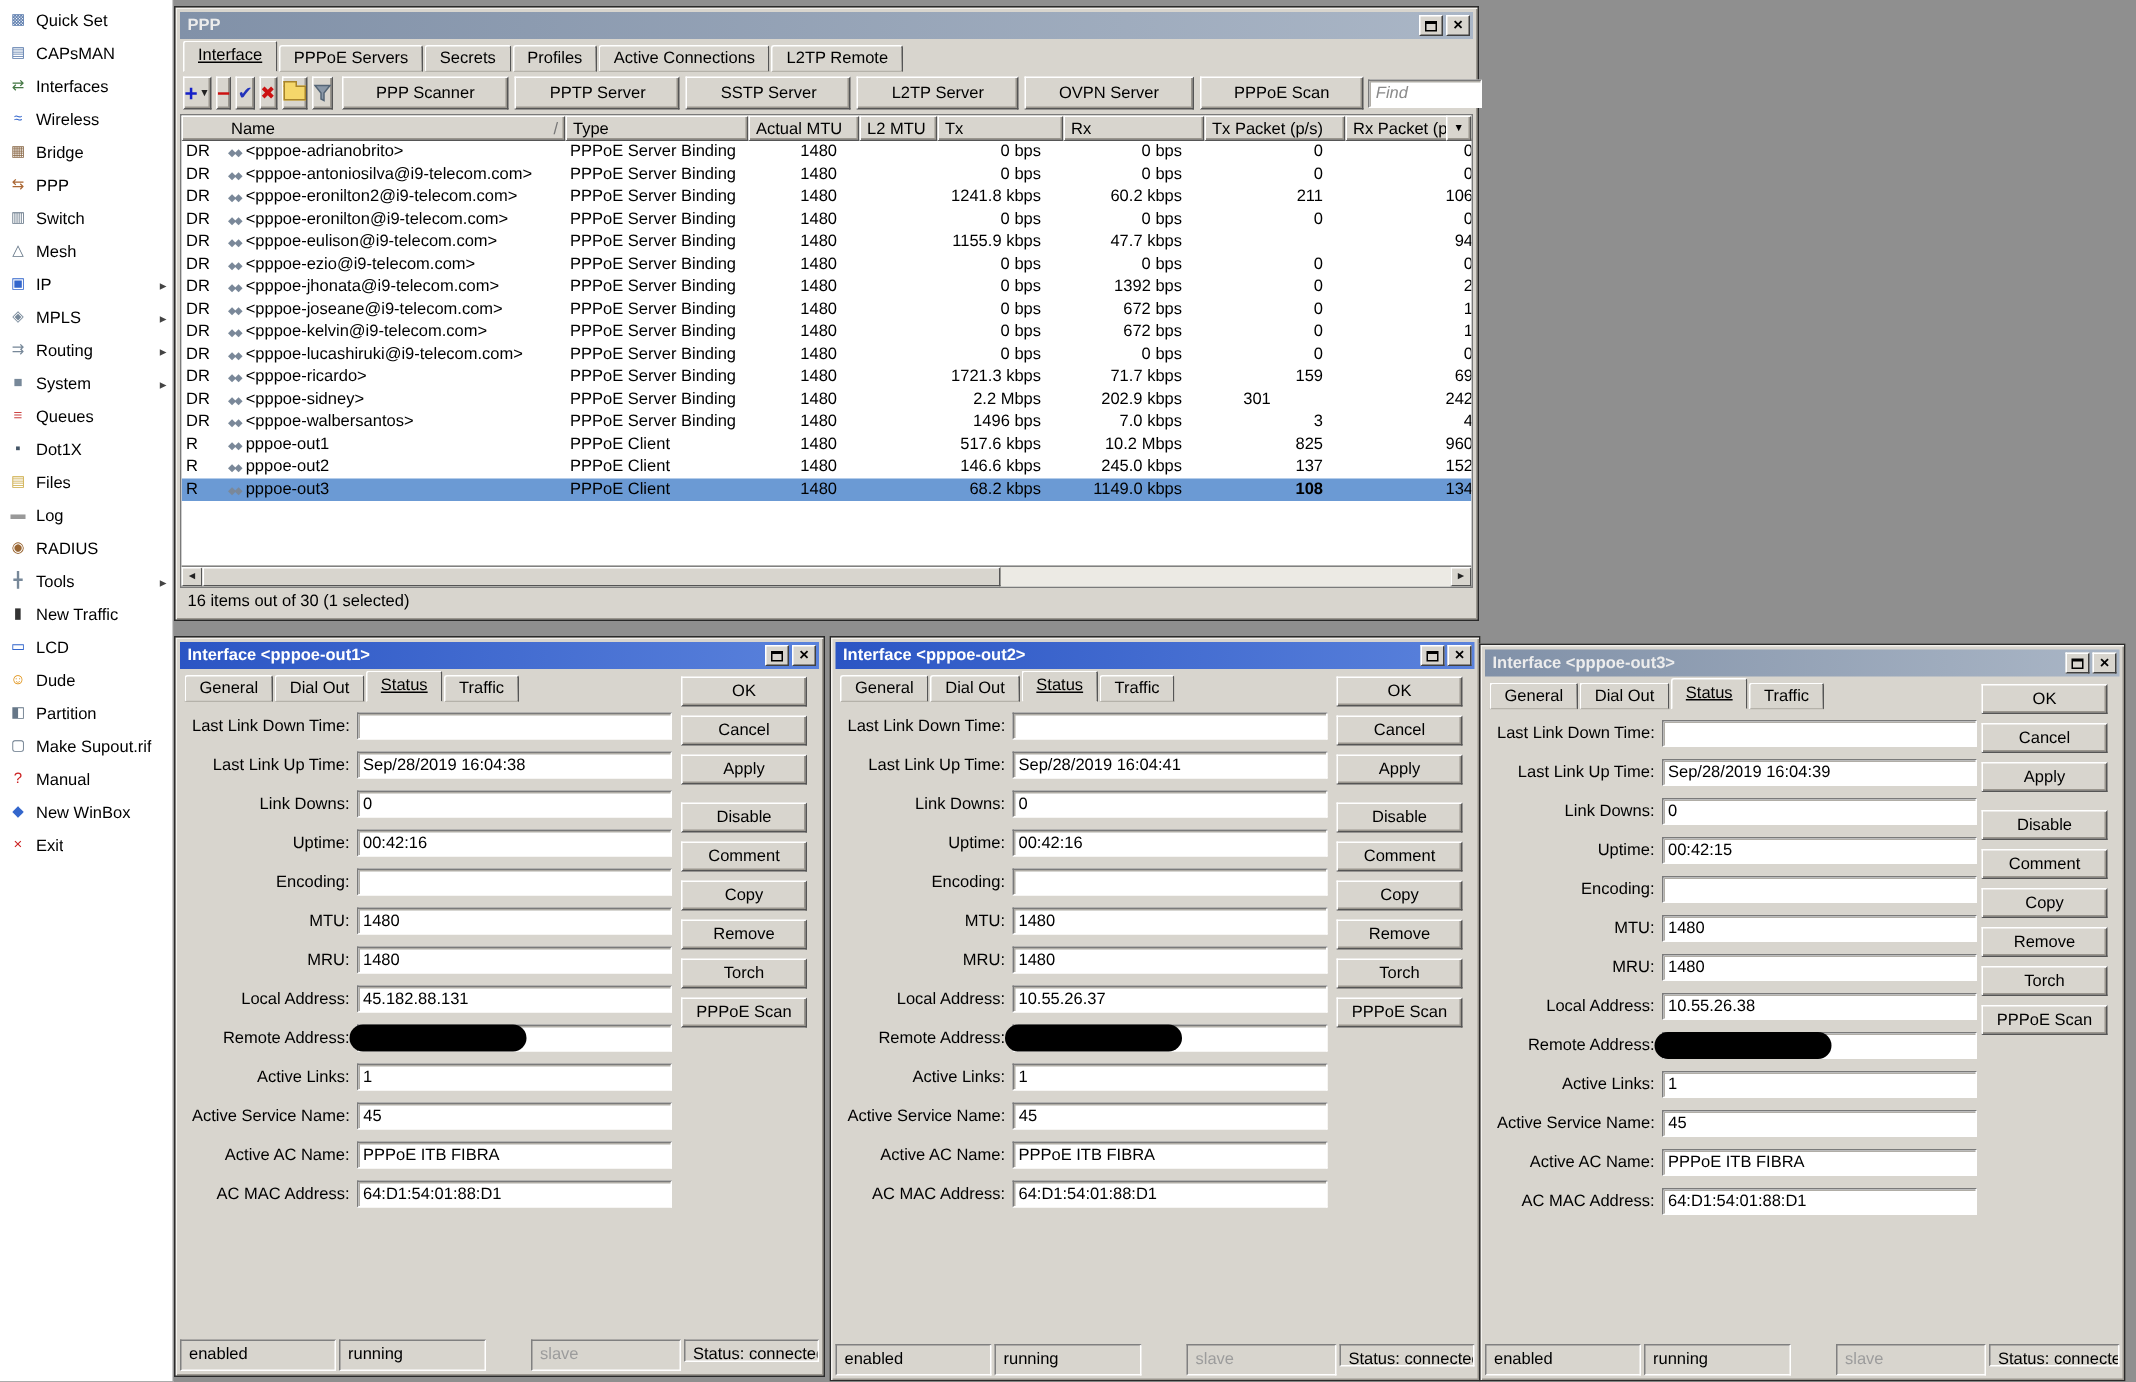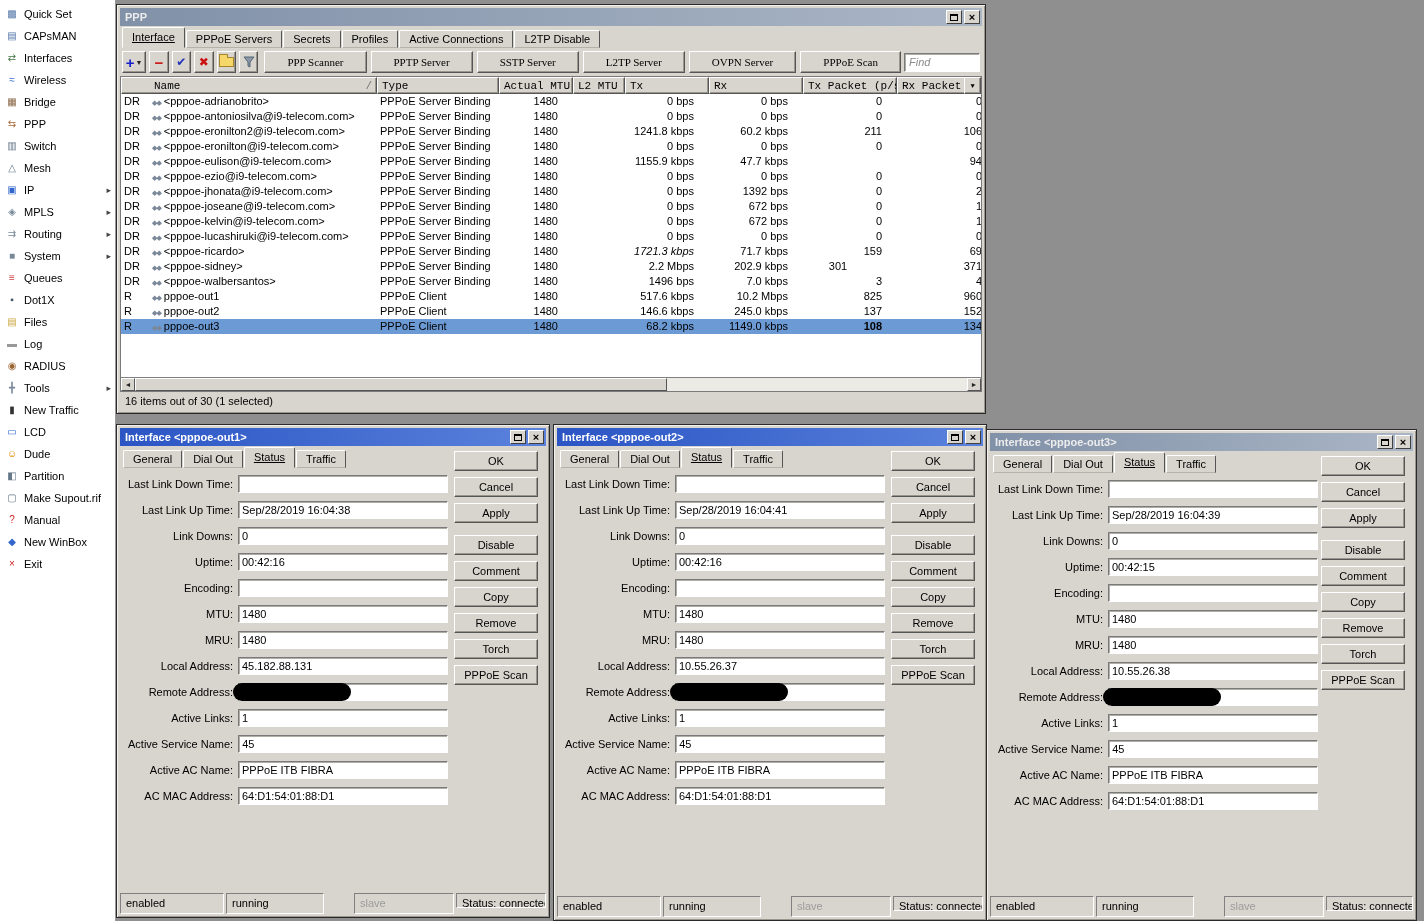--- a/index.html
+++ b/index.html
@@ -281,7 +281,7 @@
         <span class="tab">Secrets</span>
         <span class="tab">Profiles</span>
         <span class="tab">Active Connections</span>
-        <span class="tab">L2TP Disable</span>
+        <span class="tab">L2TP Remote</span>
       </div>
 
     <div class="toolbar">

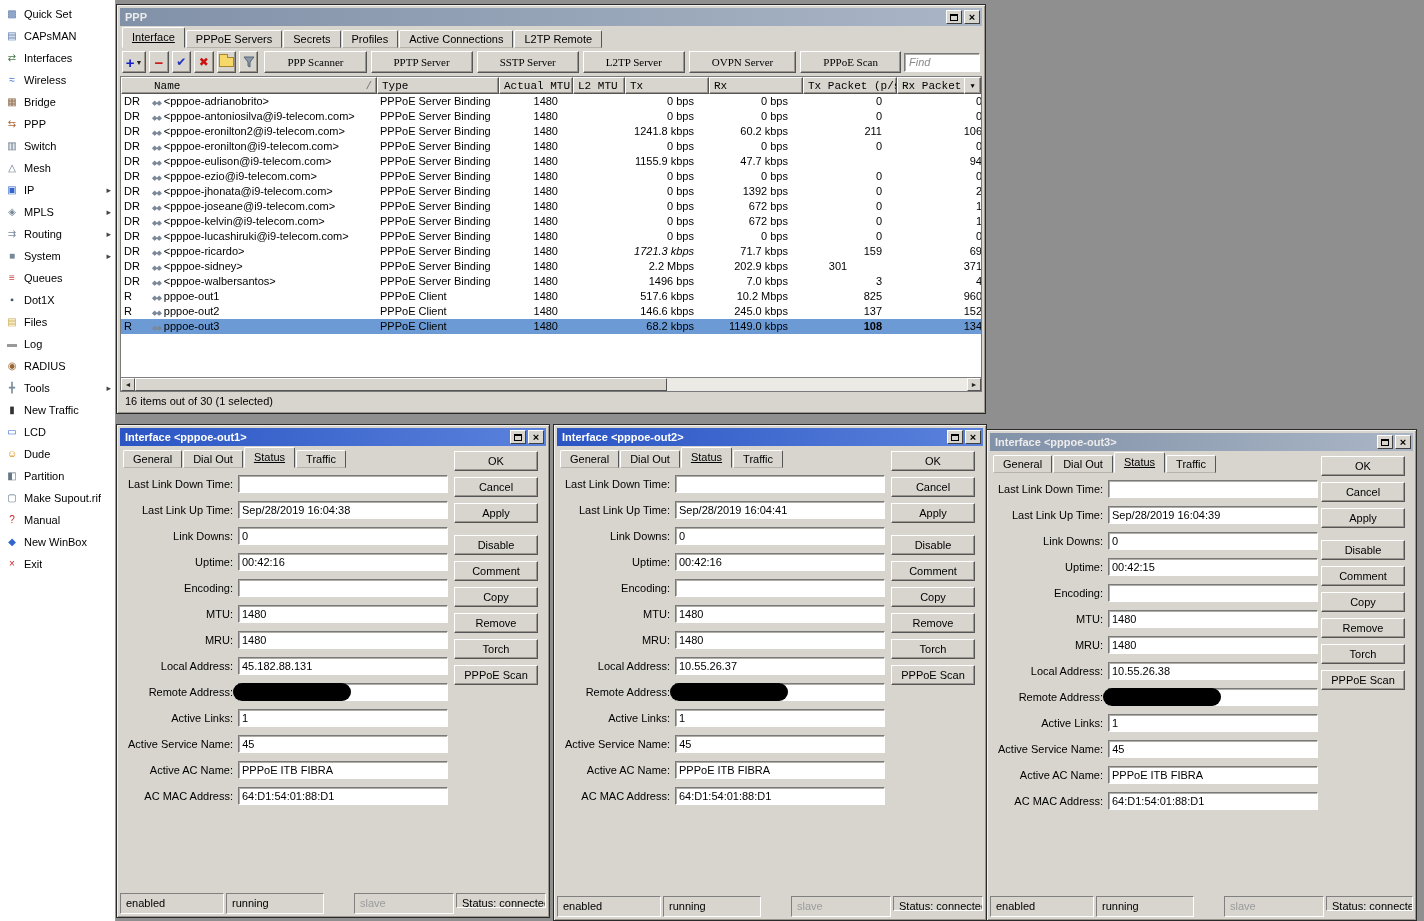--- a/index.html
+++ b/index.html
@@ -76,7 +76,7 @@
   .push-btn {
     height:22px; line-height:20px; padding:0 22px; background:#d8d5ce;
     border:1px solid; border-color:#fff #555 #555 #fff; box-shadow:inset -1px -1px 0 #9a968e;
-    white-space:nowrap; cursor:default;font-family:Liberation Serif, serif;
+    white-space:nowrap; cursor:default;
   }
   #ppp-toolbar-buttons { display:flex; gap:4px; margin-left:3px; }
   .find {

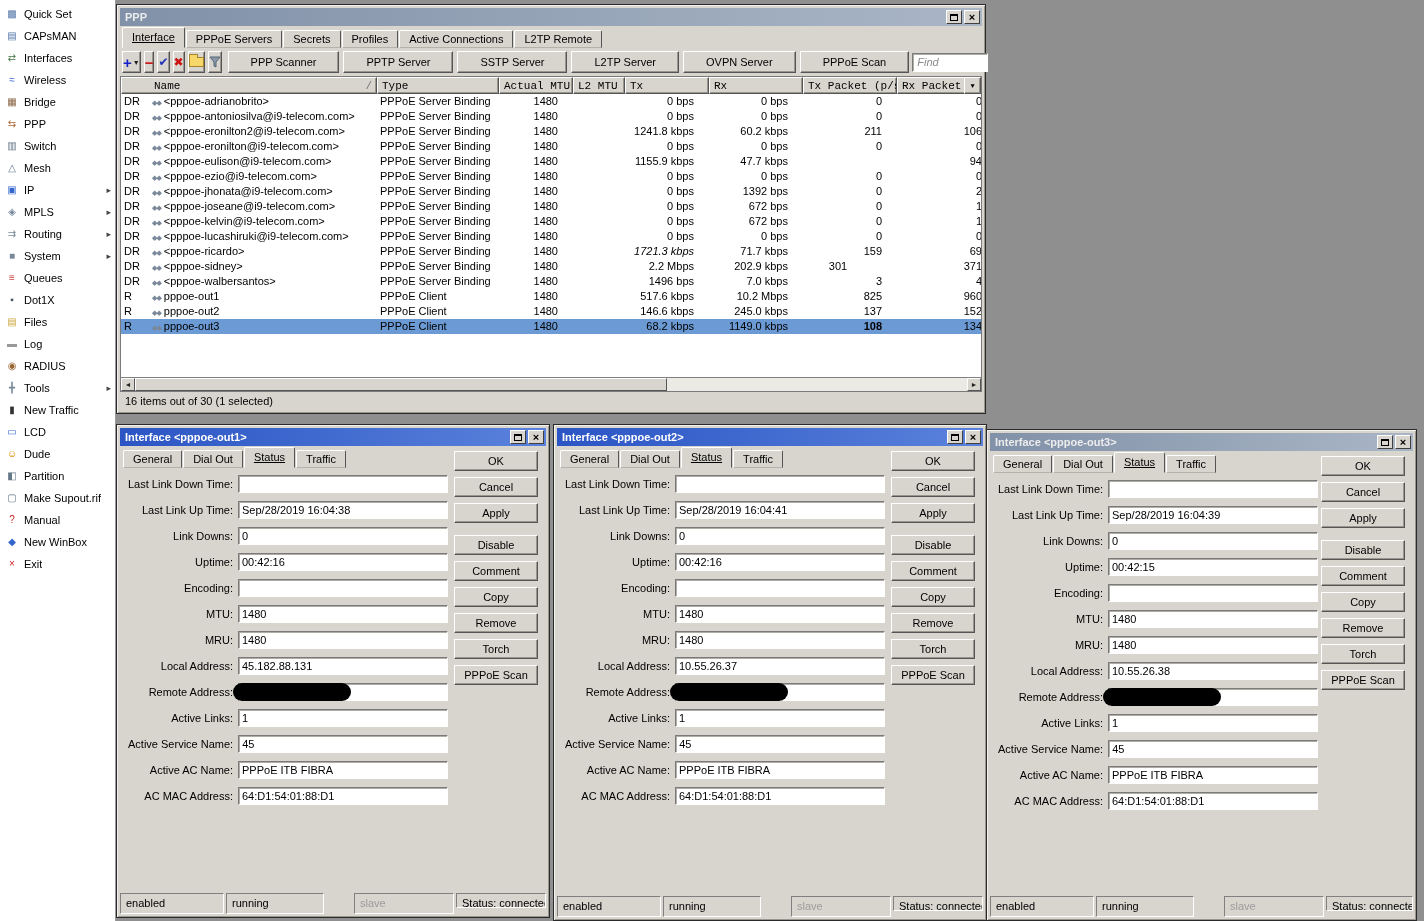--- a/index.html
+++ b/index.html
@@ -87,7 +87,7 @@
   .find::placeholder { color:#8a8a8a; font-style:italic; }
 
   .gridwrap { flex:1; display:flex; flex-direction:column; border:1px solid #7a7a7a; background:#fff; overflow:hidden; position:relative; min-height:0; }
-  .grid-header { display:flex; height:17px; flex:0 0 17px; position:relative; background:#d8d5ce;font-family:Liberation Mono, monospace; }
+  .grid-header { display:flex; height:17px; flex:0 0 17px; position:relative; background:#d8d5ce; }
   .hcell {
     height:17px; background:#d8d5ce; display:flex; align-items:center;
     border:1px solid; border-color:#fff #555 #555 #fff; box-shadow:inset -1px -1px 0 #9a968e;

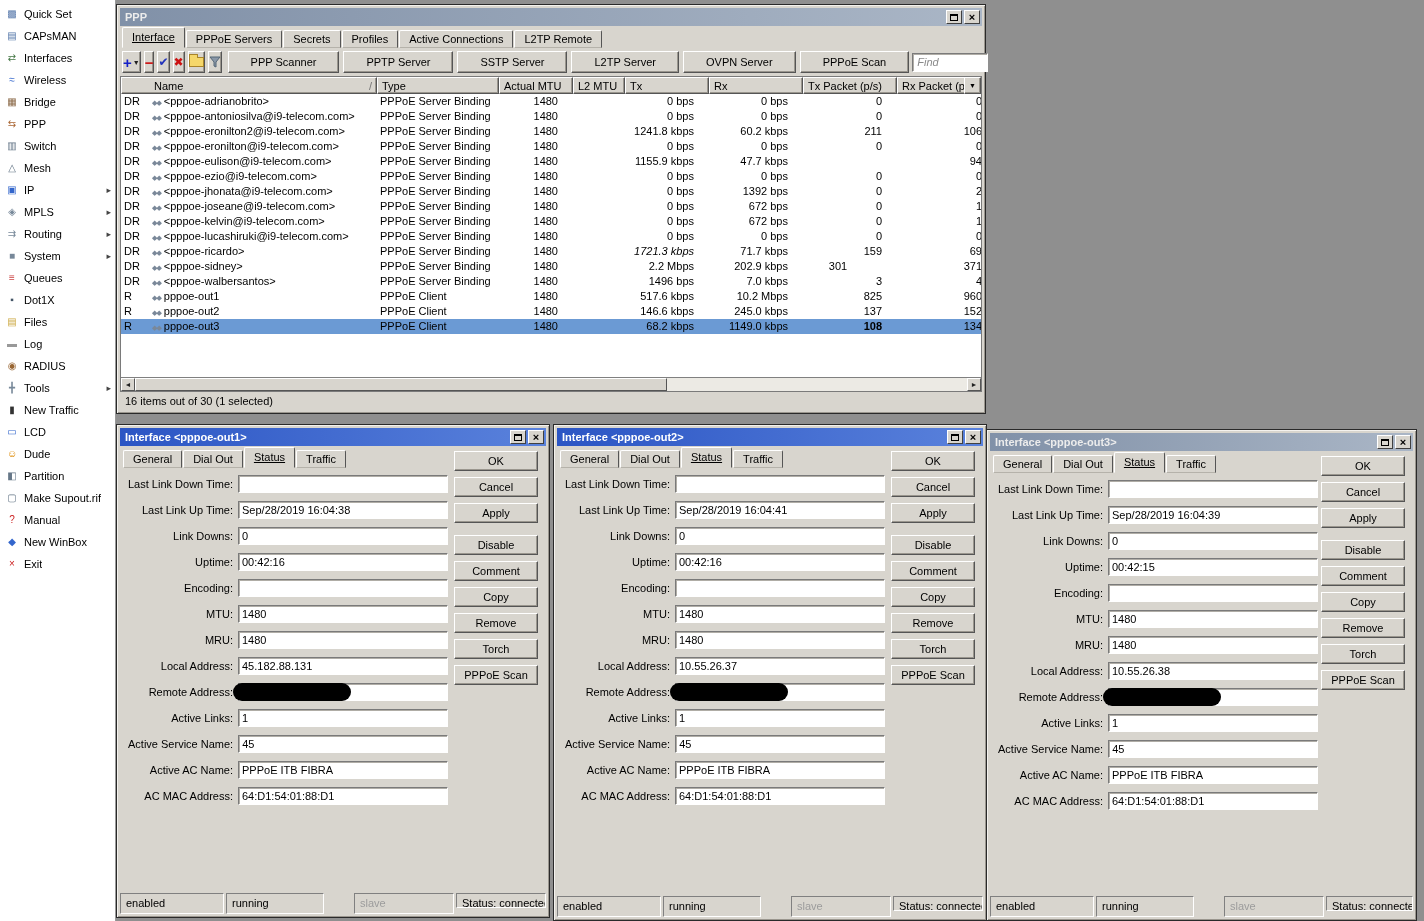--- a/index.html
+++ b/index.html
@@ -463,7 +463,7 @@
             <span class="cell" style="width: 122px;">PPPoE Server Binding</span>
             <span class="cell r" style="width: 62px;">1480</span>
             <span class="cell r" style="width: 52px;"></span>
-            <span class="cell r" style="width: 84px; font-style: italic;">1721.3 kbps</span>
+            <span class="cell r" style="width: 84px;">1721.3 kbps</span>
             <span class="cell r" style="width: 94px;">71.7 kbps</span>
             <span class="cell r" style="width: 94px;">159</span>
             <span class="cell r" style="width: 100px;">69</span>

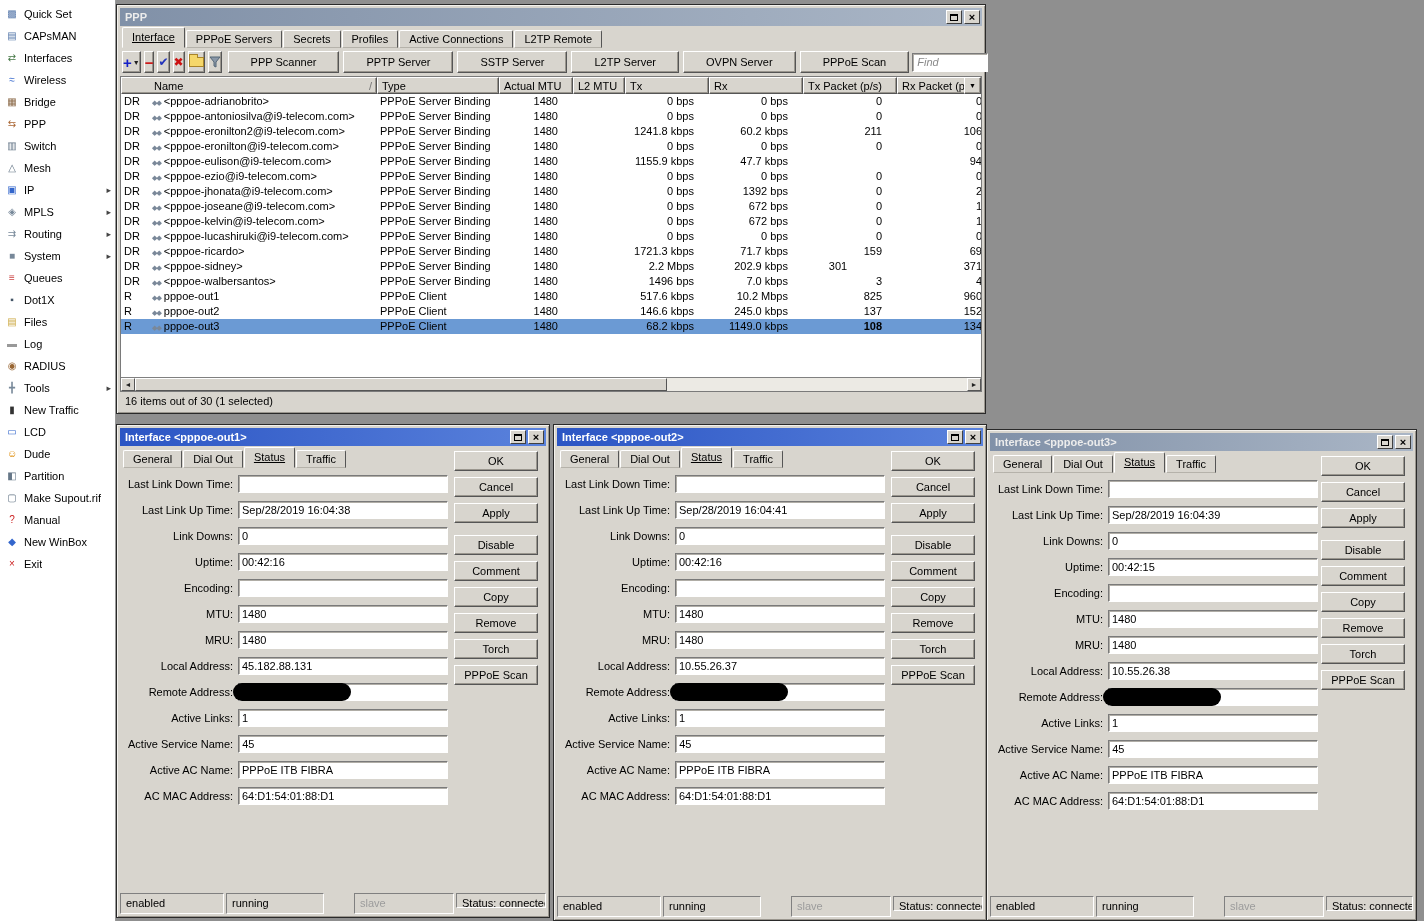--- a/index.html
+++ b/index.html
@@ -477,7 +477,7 @@
             <span class="cell r" style="width: 84px;">2.2 Mbps</span>
             <span class="cell r" style="width: 94px;">202.9 kbps</span>
             <span class="cell r" style="width: 94px; text-align: center;">301</span>
-            <span class="cell r" style="width: 100px;">371</span>
+            <span class="cell r" style="width: 100px;">242</span>
           </div>
           <div class="grow">
             <span class="cell" style="width: 28px;">DR</span>

